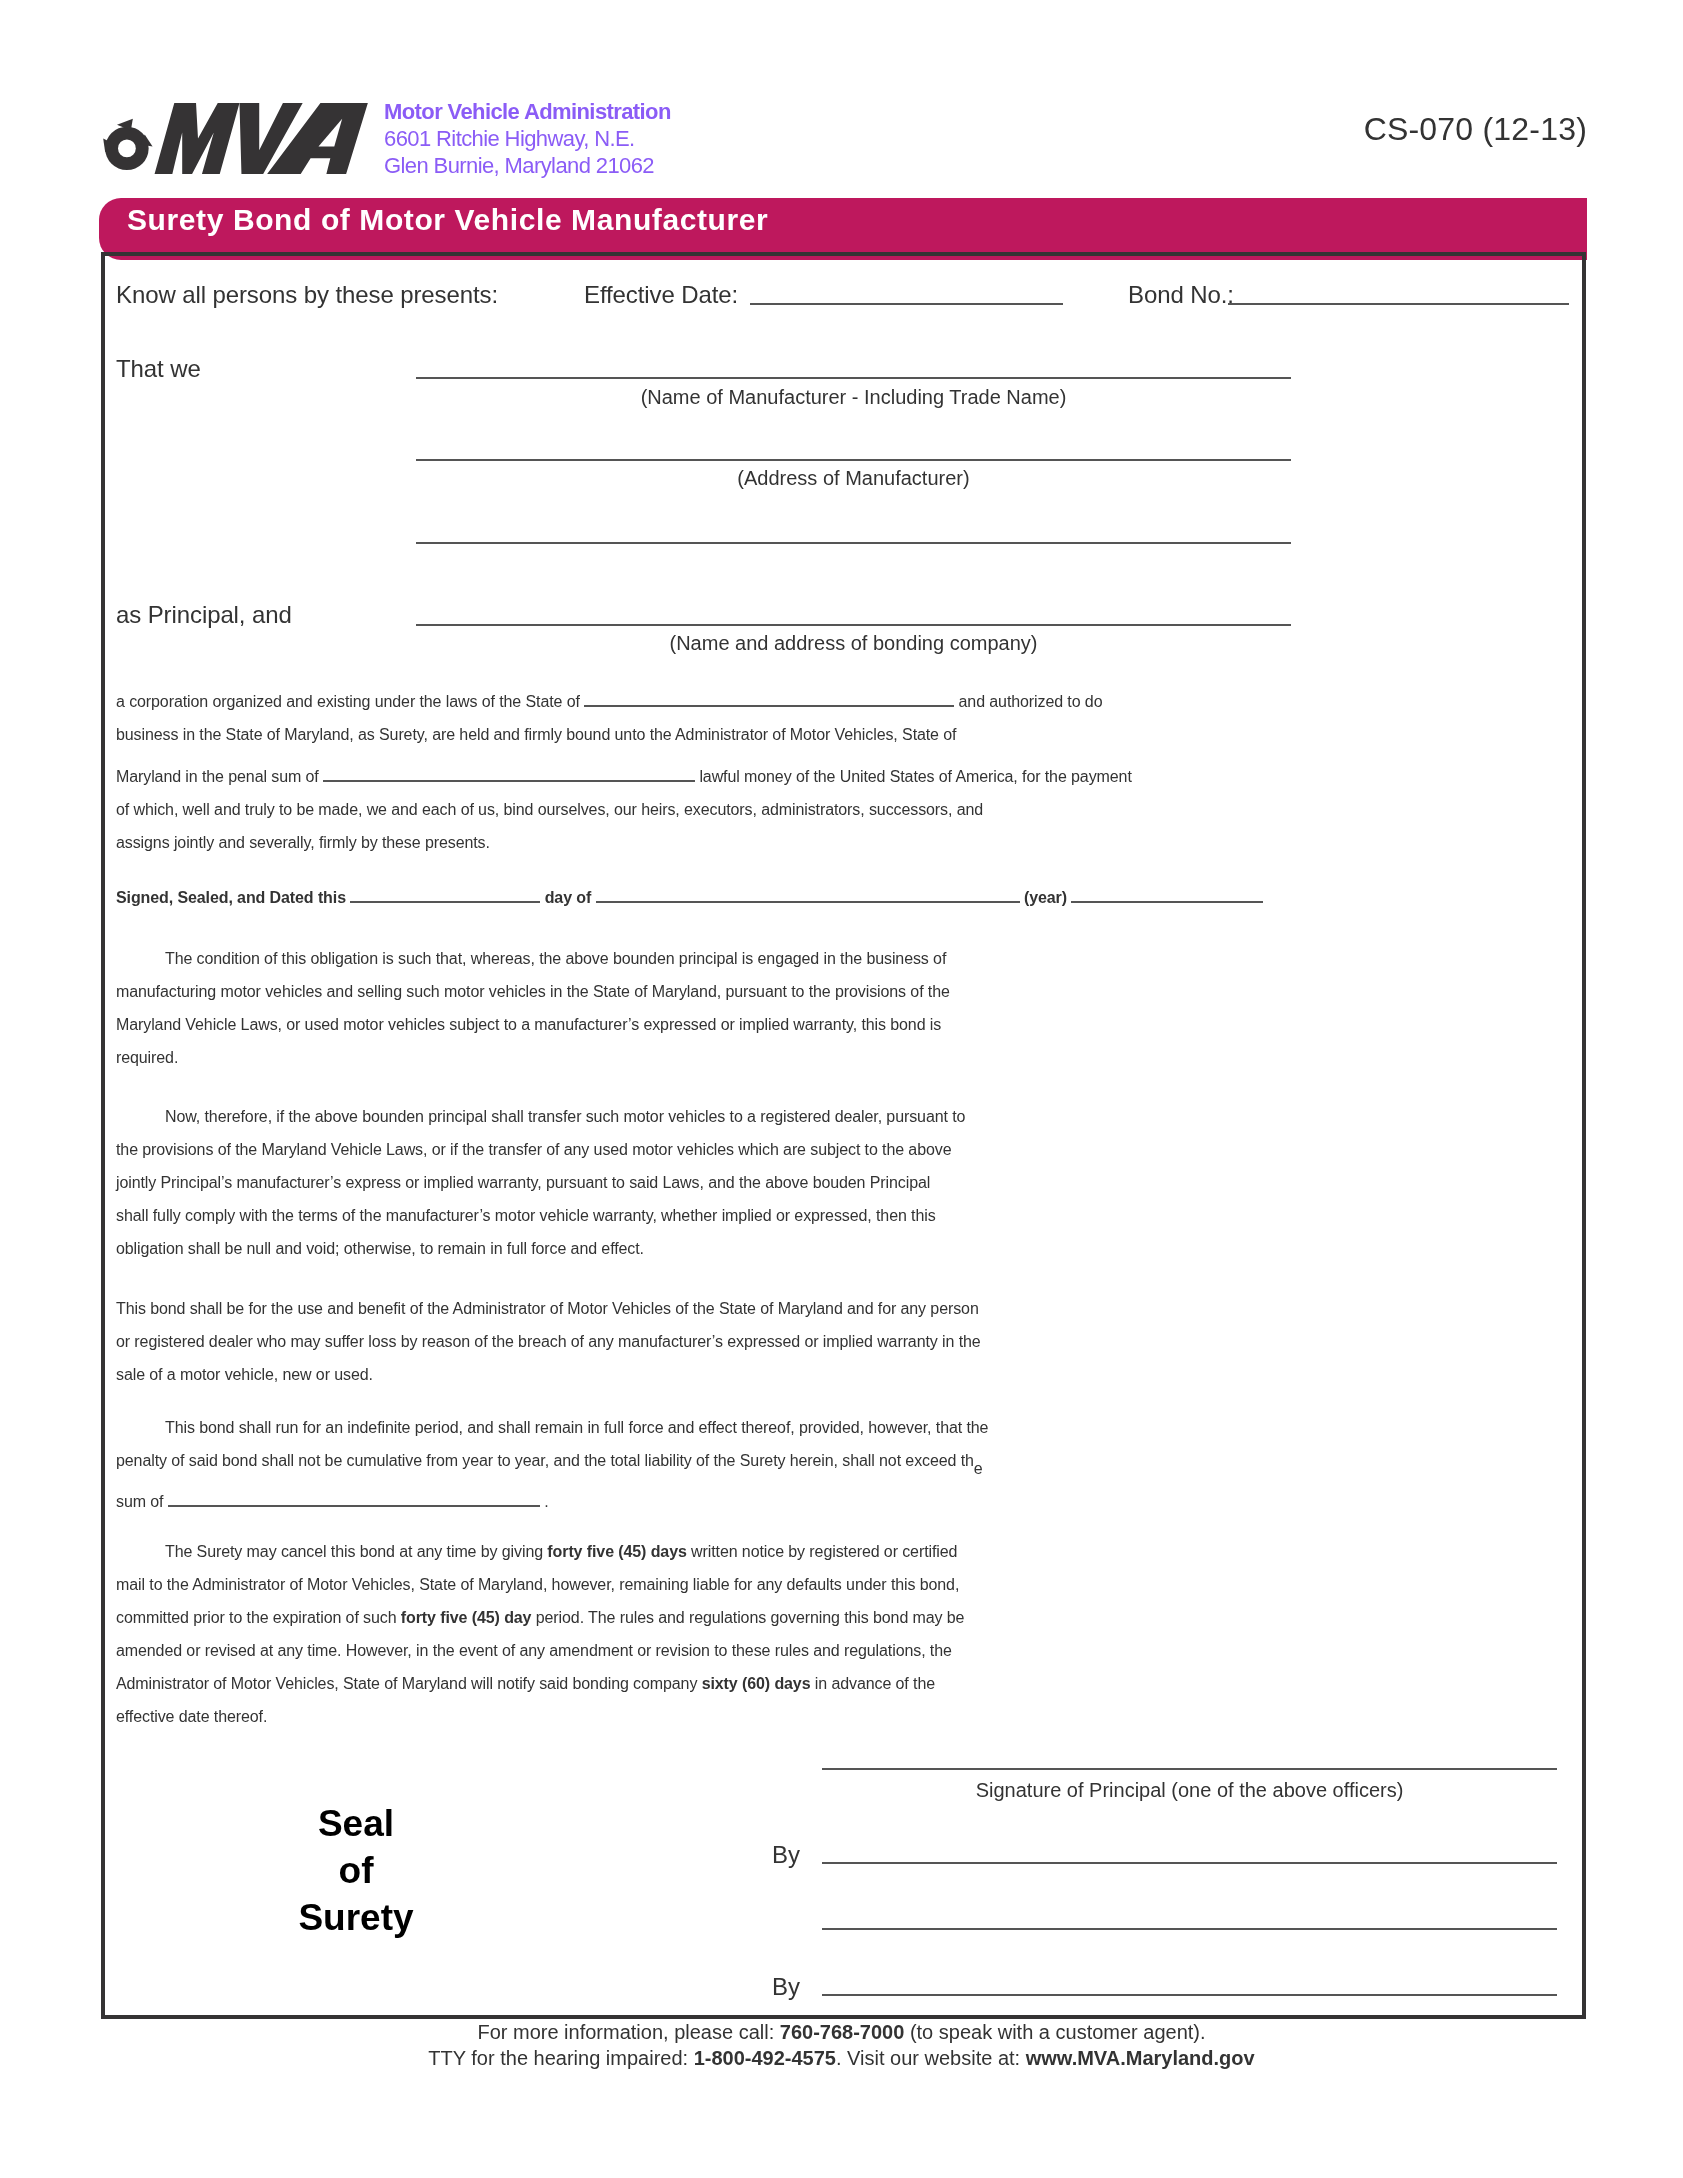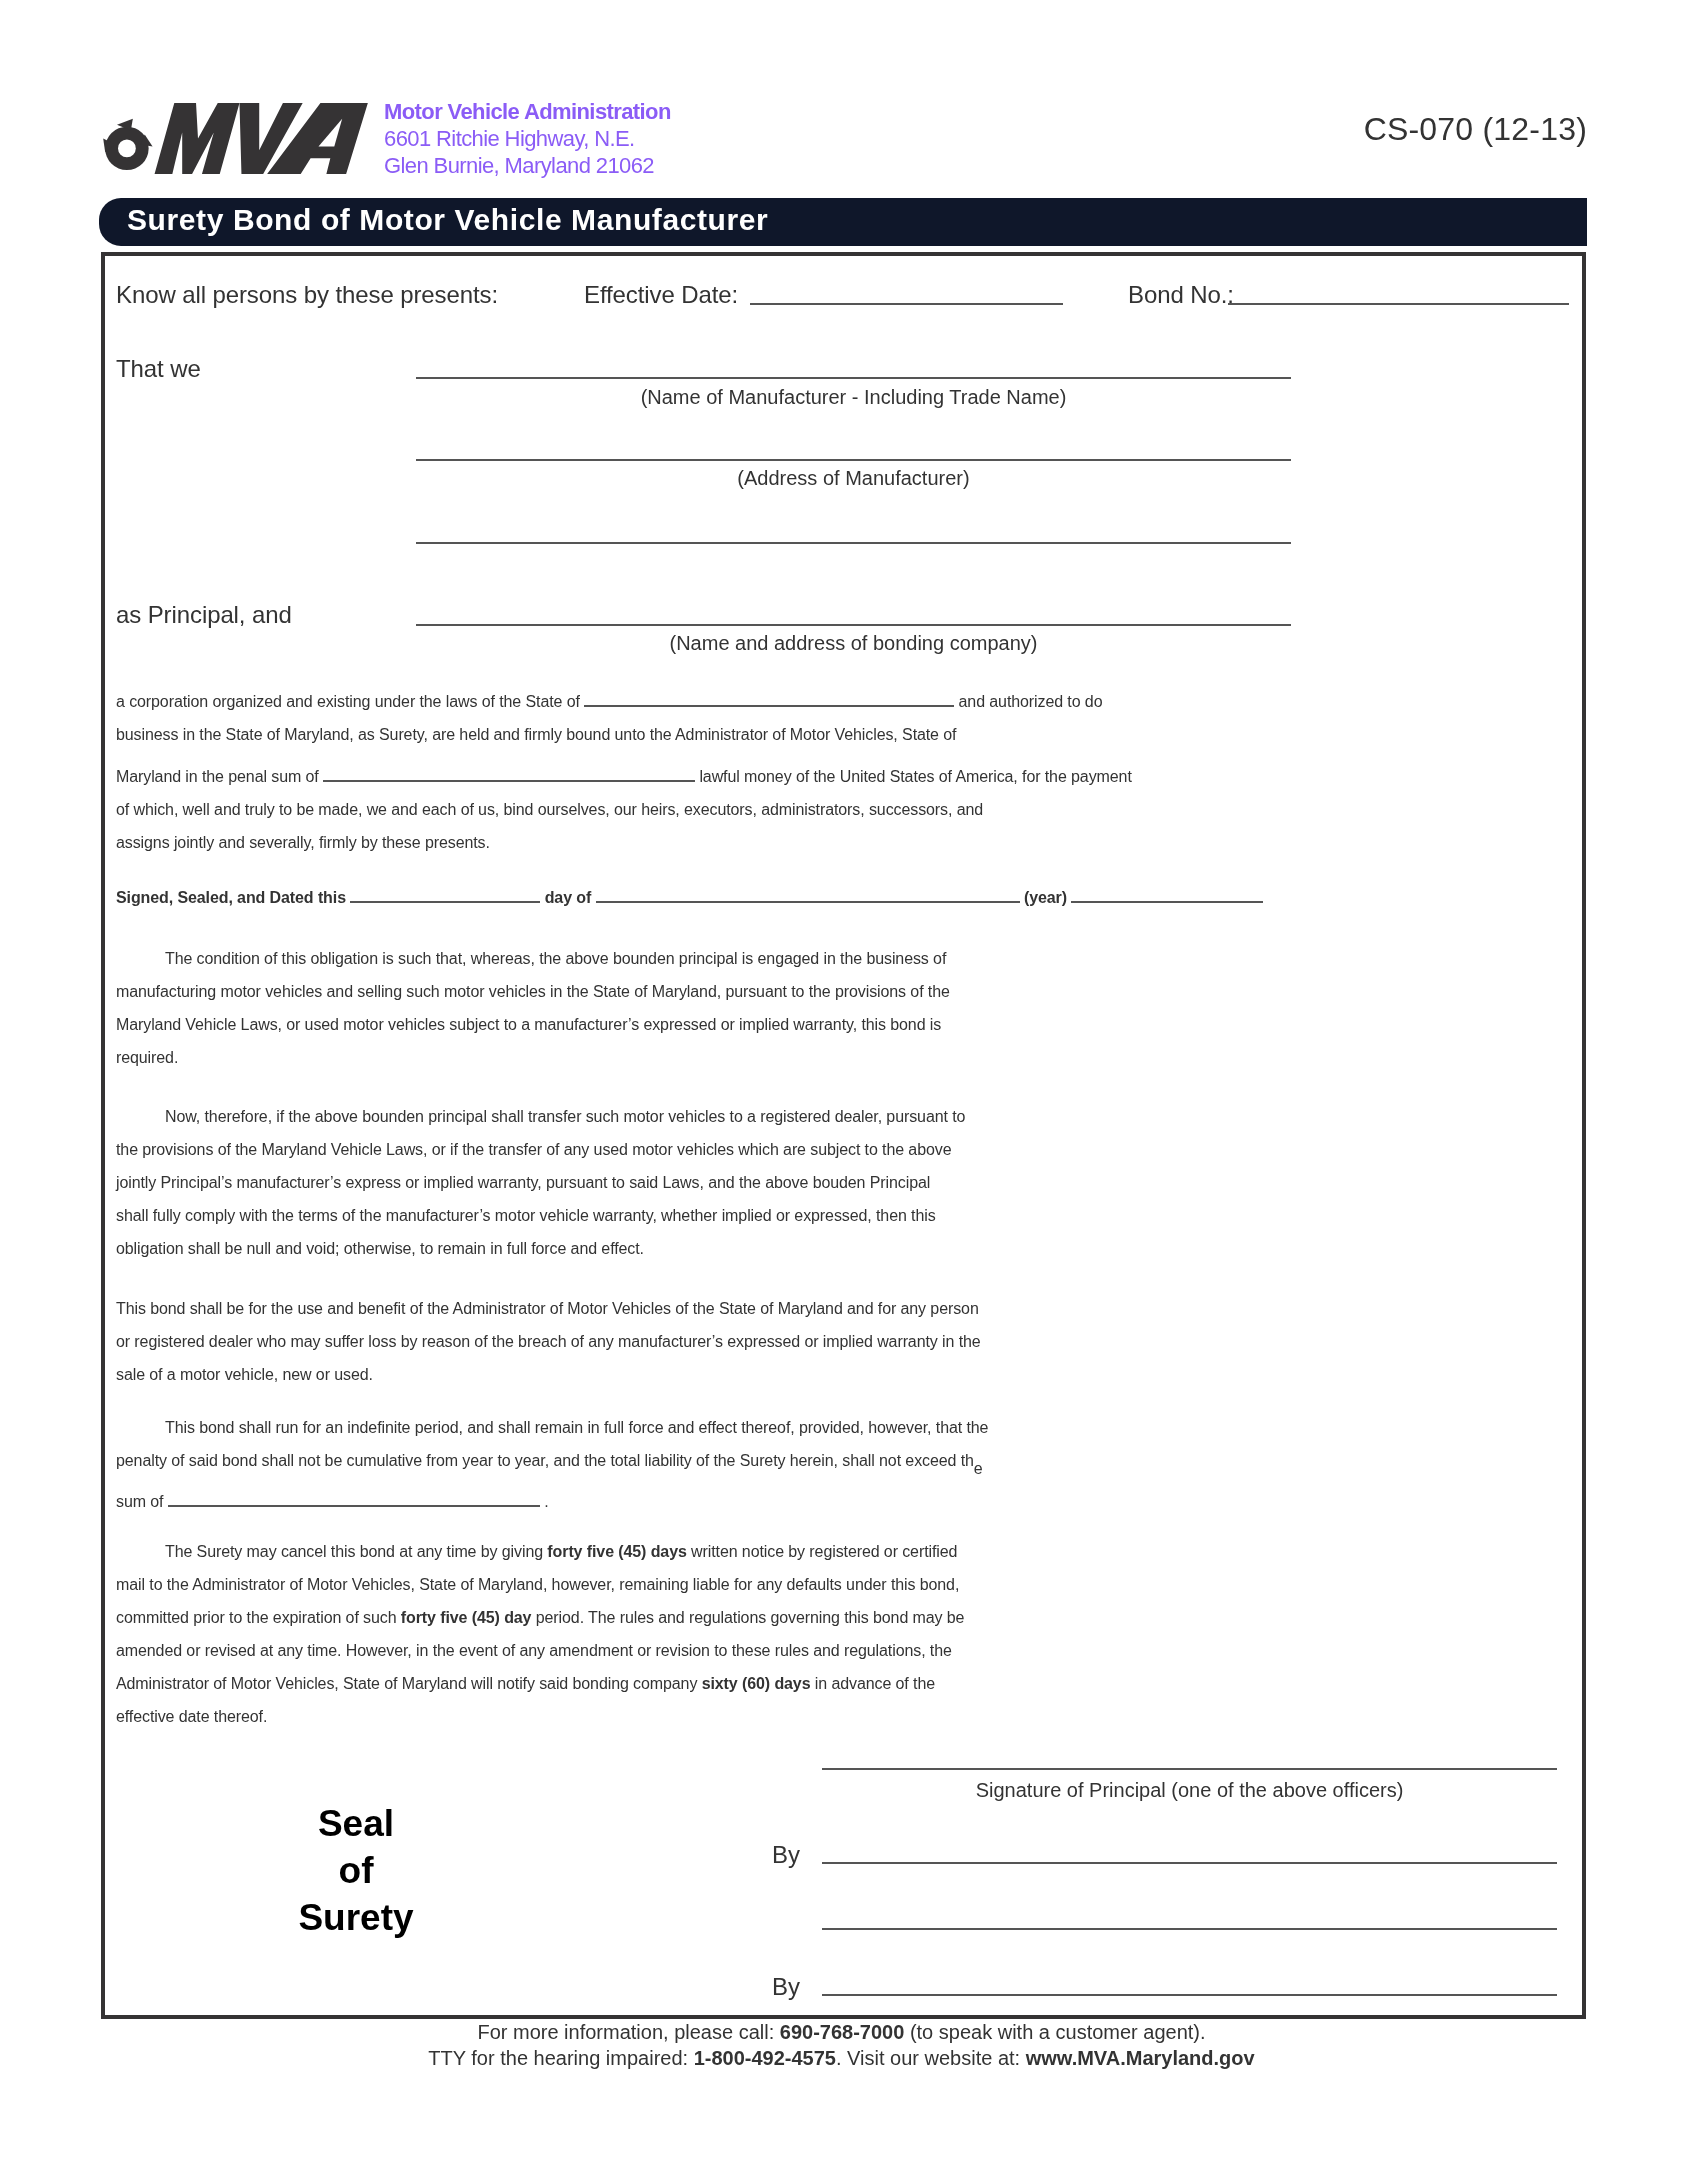--- a/index.html
+++ b/index.html
@@ -18,8 +18,8 @@
 
     
     #title-bar {
-      left: 99px; top: 198px; width: 1488px; height: 48px;
-      background: #0f172a; border-radius: 22px 0 0 22px;
+      left: 99px; top: 198px; width: 1488px; height: 62px;
+      background: #be185d; border-radius: 22px 0 0 22px;
       box-sizing: border-box;
     }
     #title-bar span {

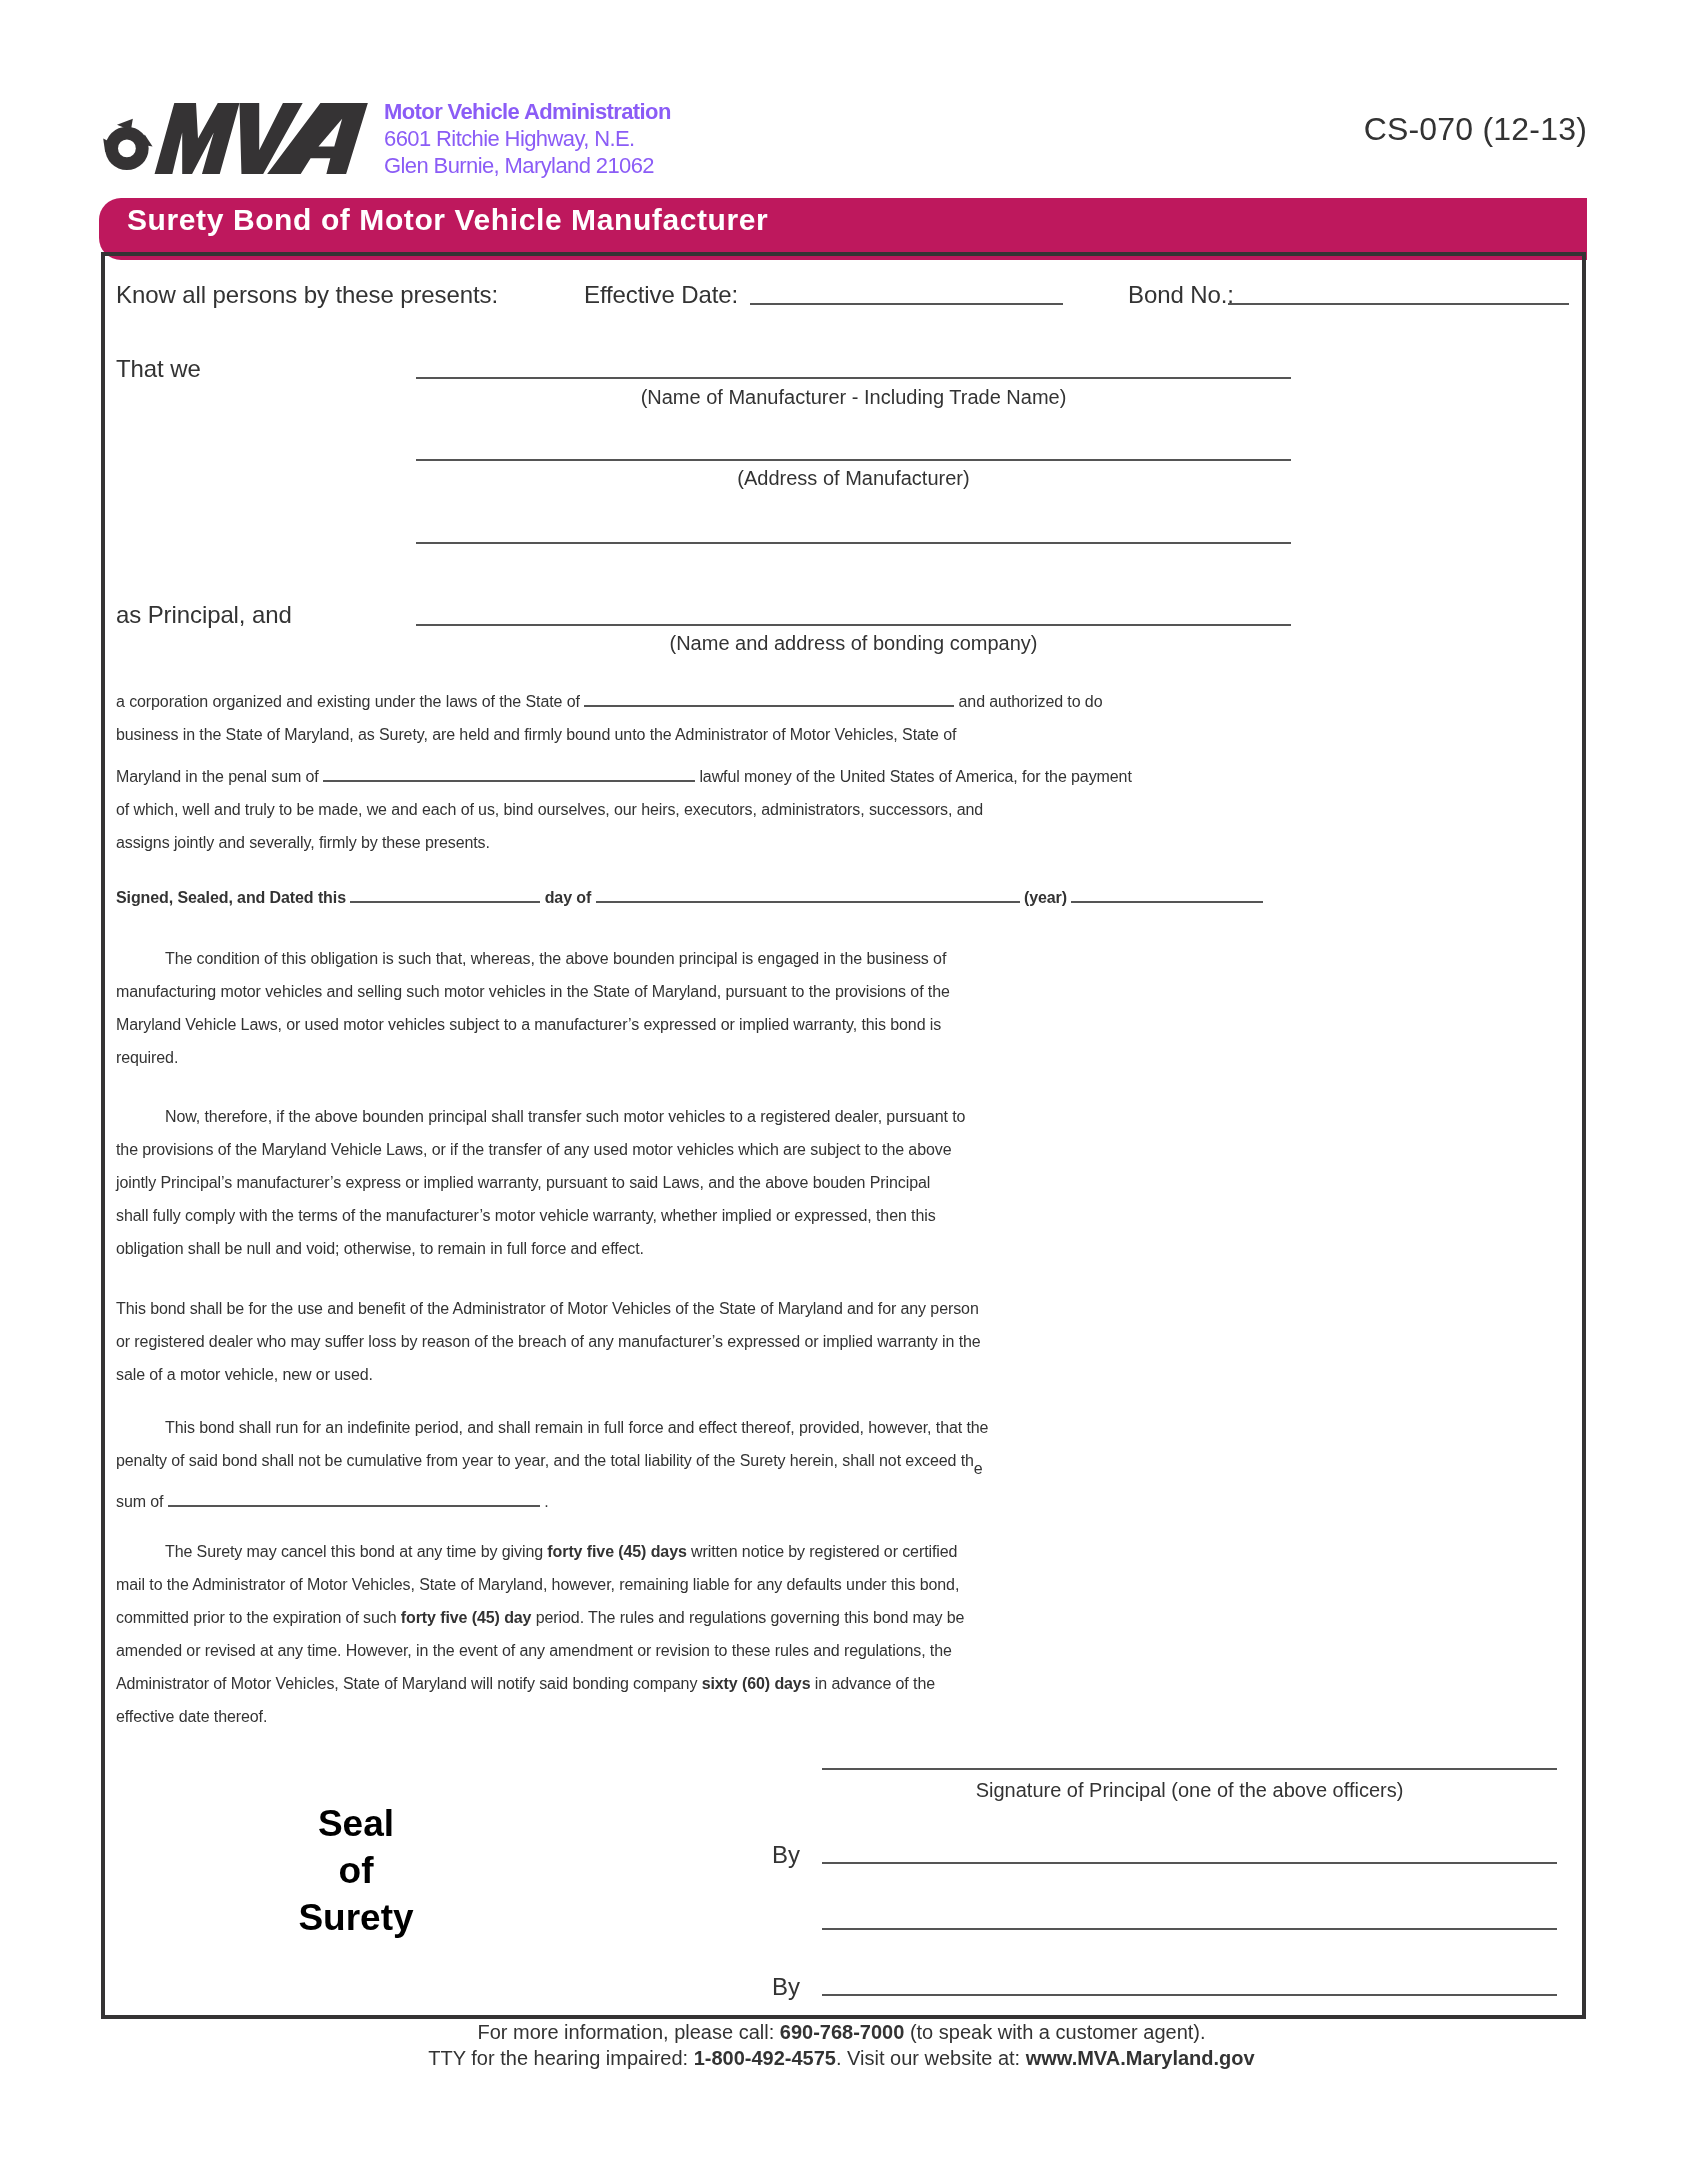--- a/index.html
+++ b/index.html
@@ -173,7 +173,7 @@
 </div>
 
 <div id="footer" class="abs">
-  <div><span>For more information, please call: </span><span class="b">690-768-7000</span><span> (to speak with a customer agent).</span></div>
+  <div><span>For more information, please call: </span><span class="b">760-768-7000</span><span> (to speak with a customer agent).</span></div>
   <div><span>TTY for the hearing impaired: </span><span class="b">1-800-492-4575</span><span>. Visit our website at: </span><span class="b">www.MVA.Maryland.gov</span></div>
 </div>
 

